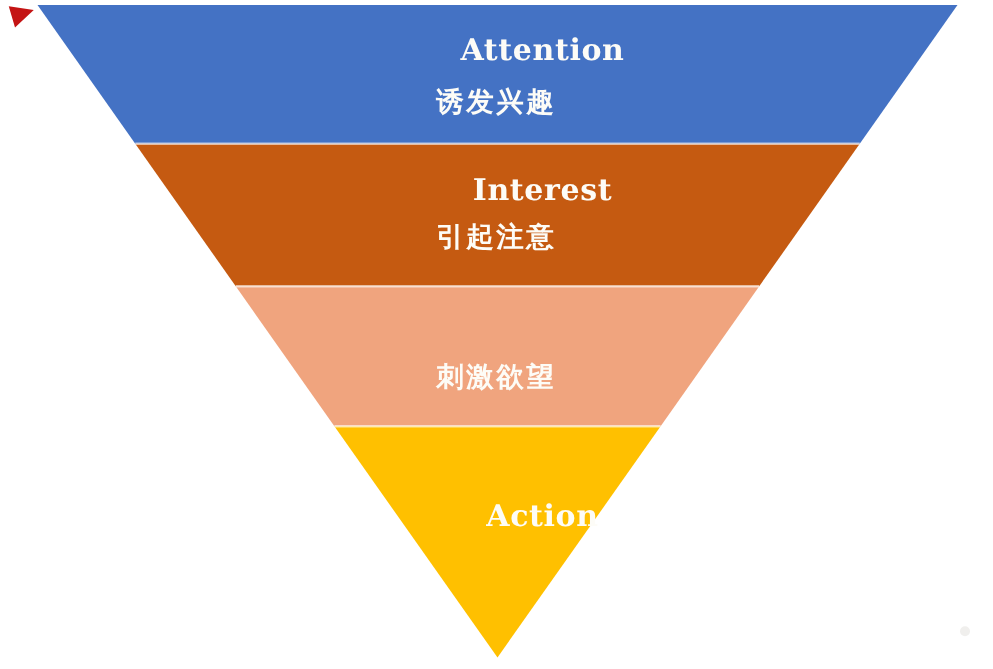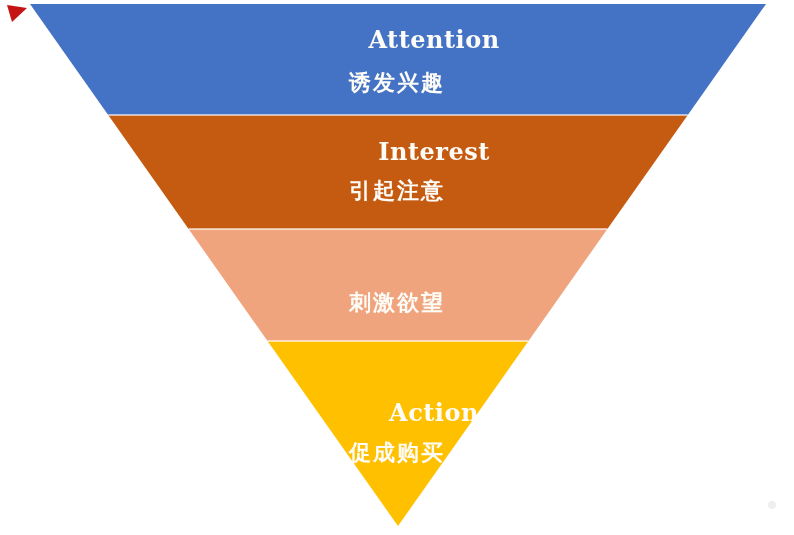--- a/index.html
+++ b/index.html
@@ -63,7 +63,6 @@
   <div class="lbl en en4">Action</div>
 
   <div class="lbl zh zh3">刺激欲望</div>
-  <div class="lbl zh zh4">促成购买</div>
 
 </div>
 

